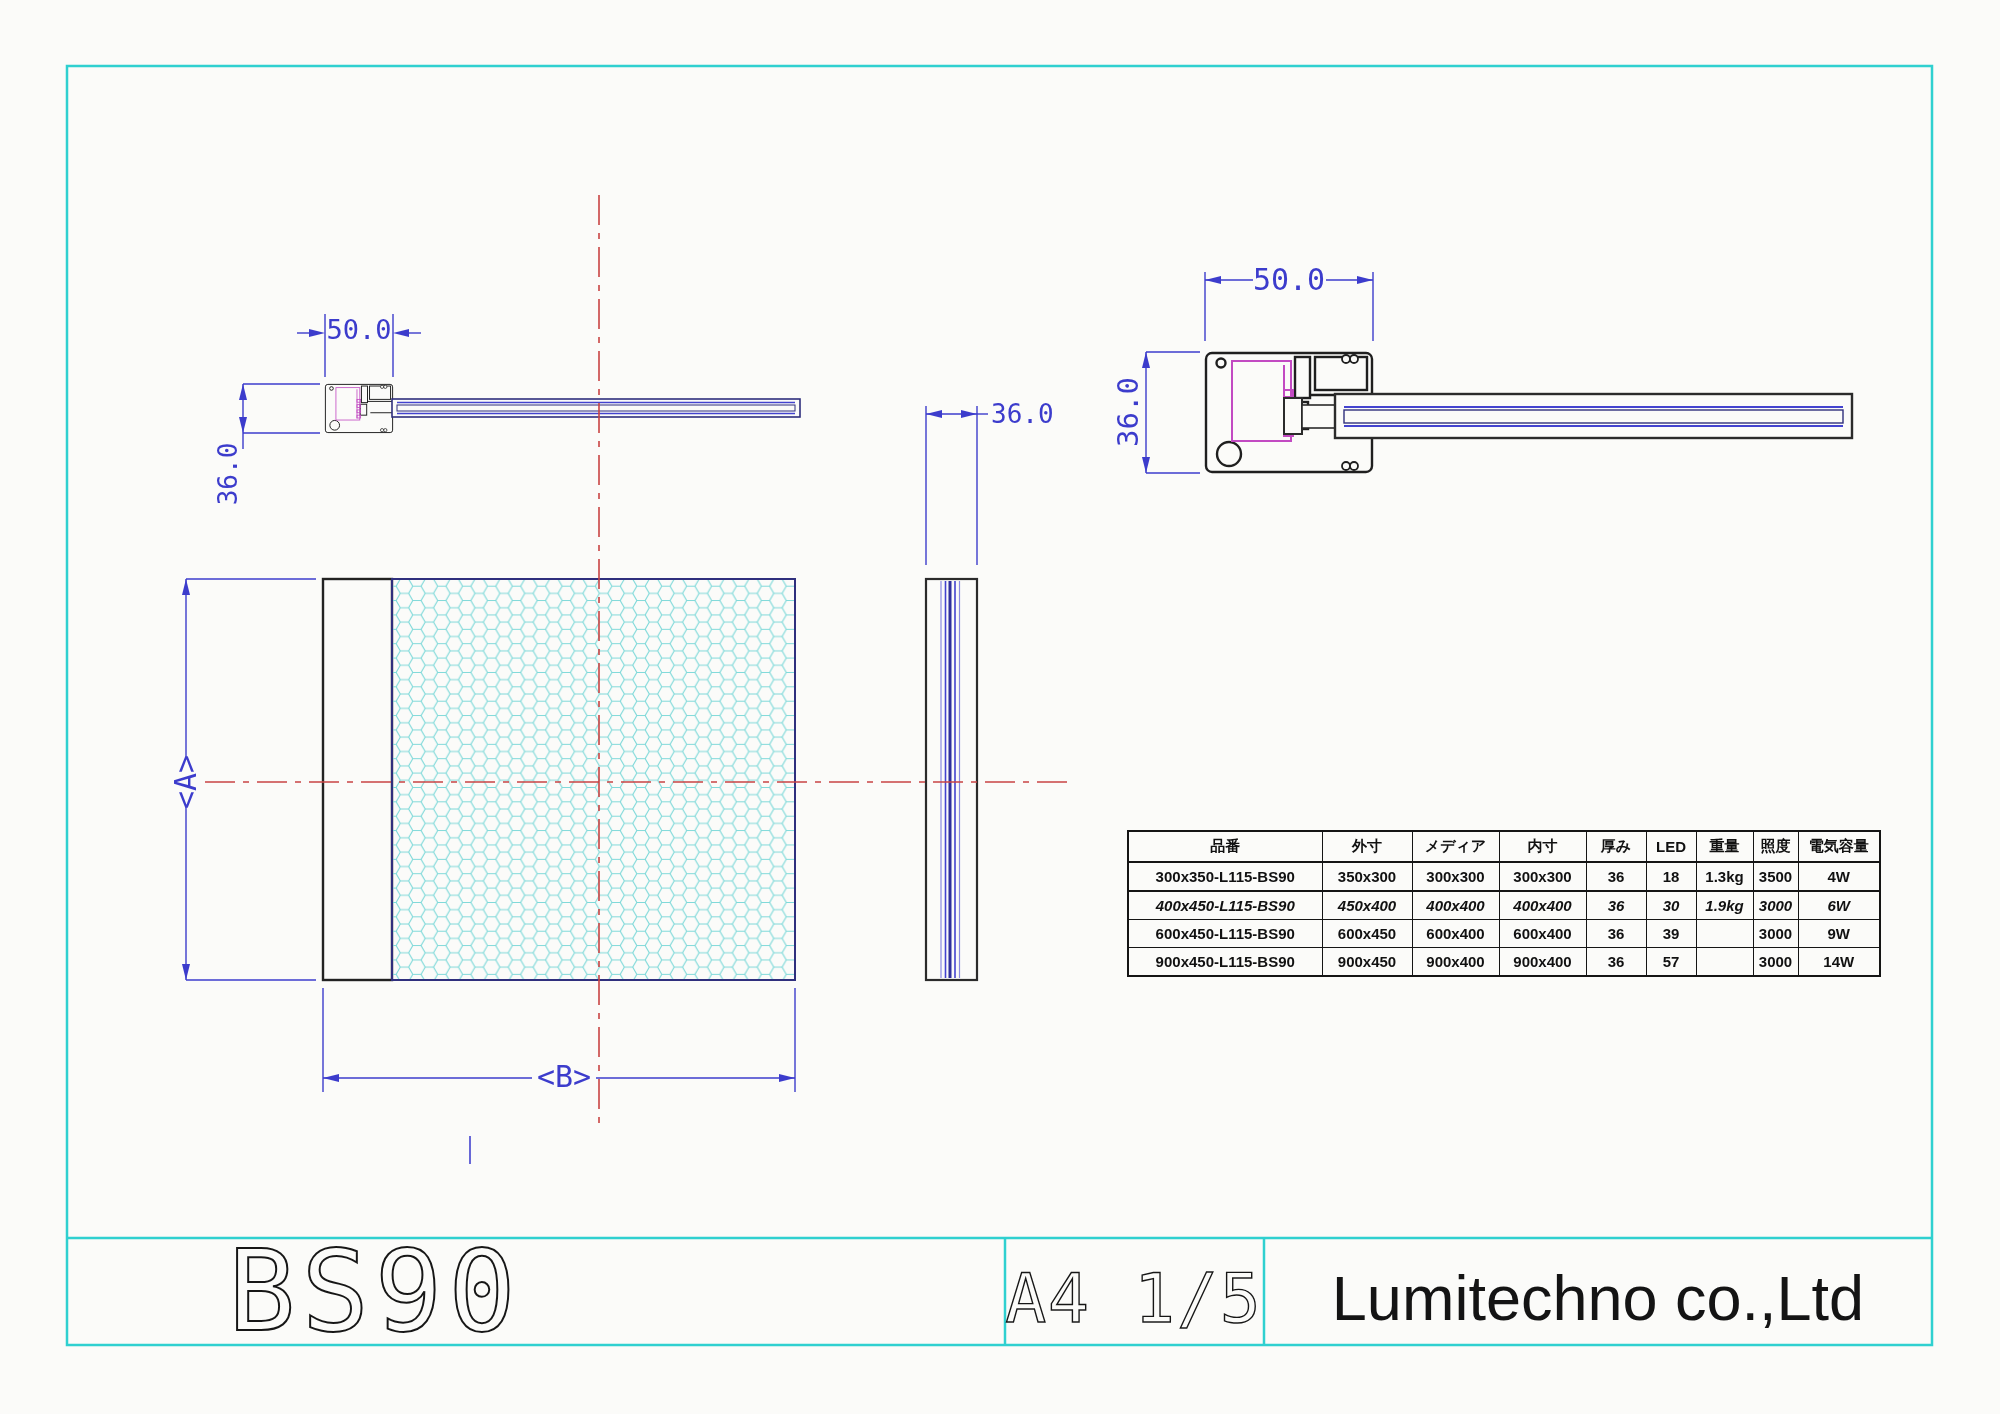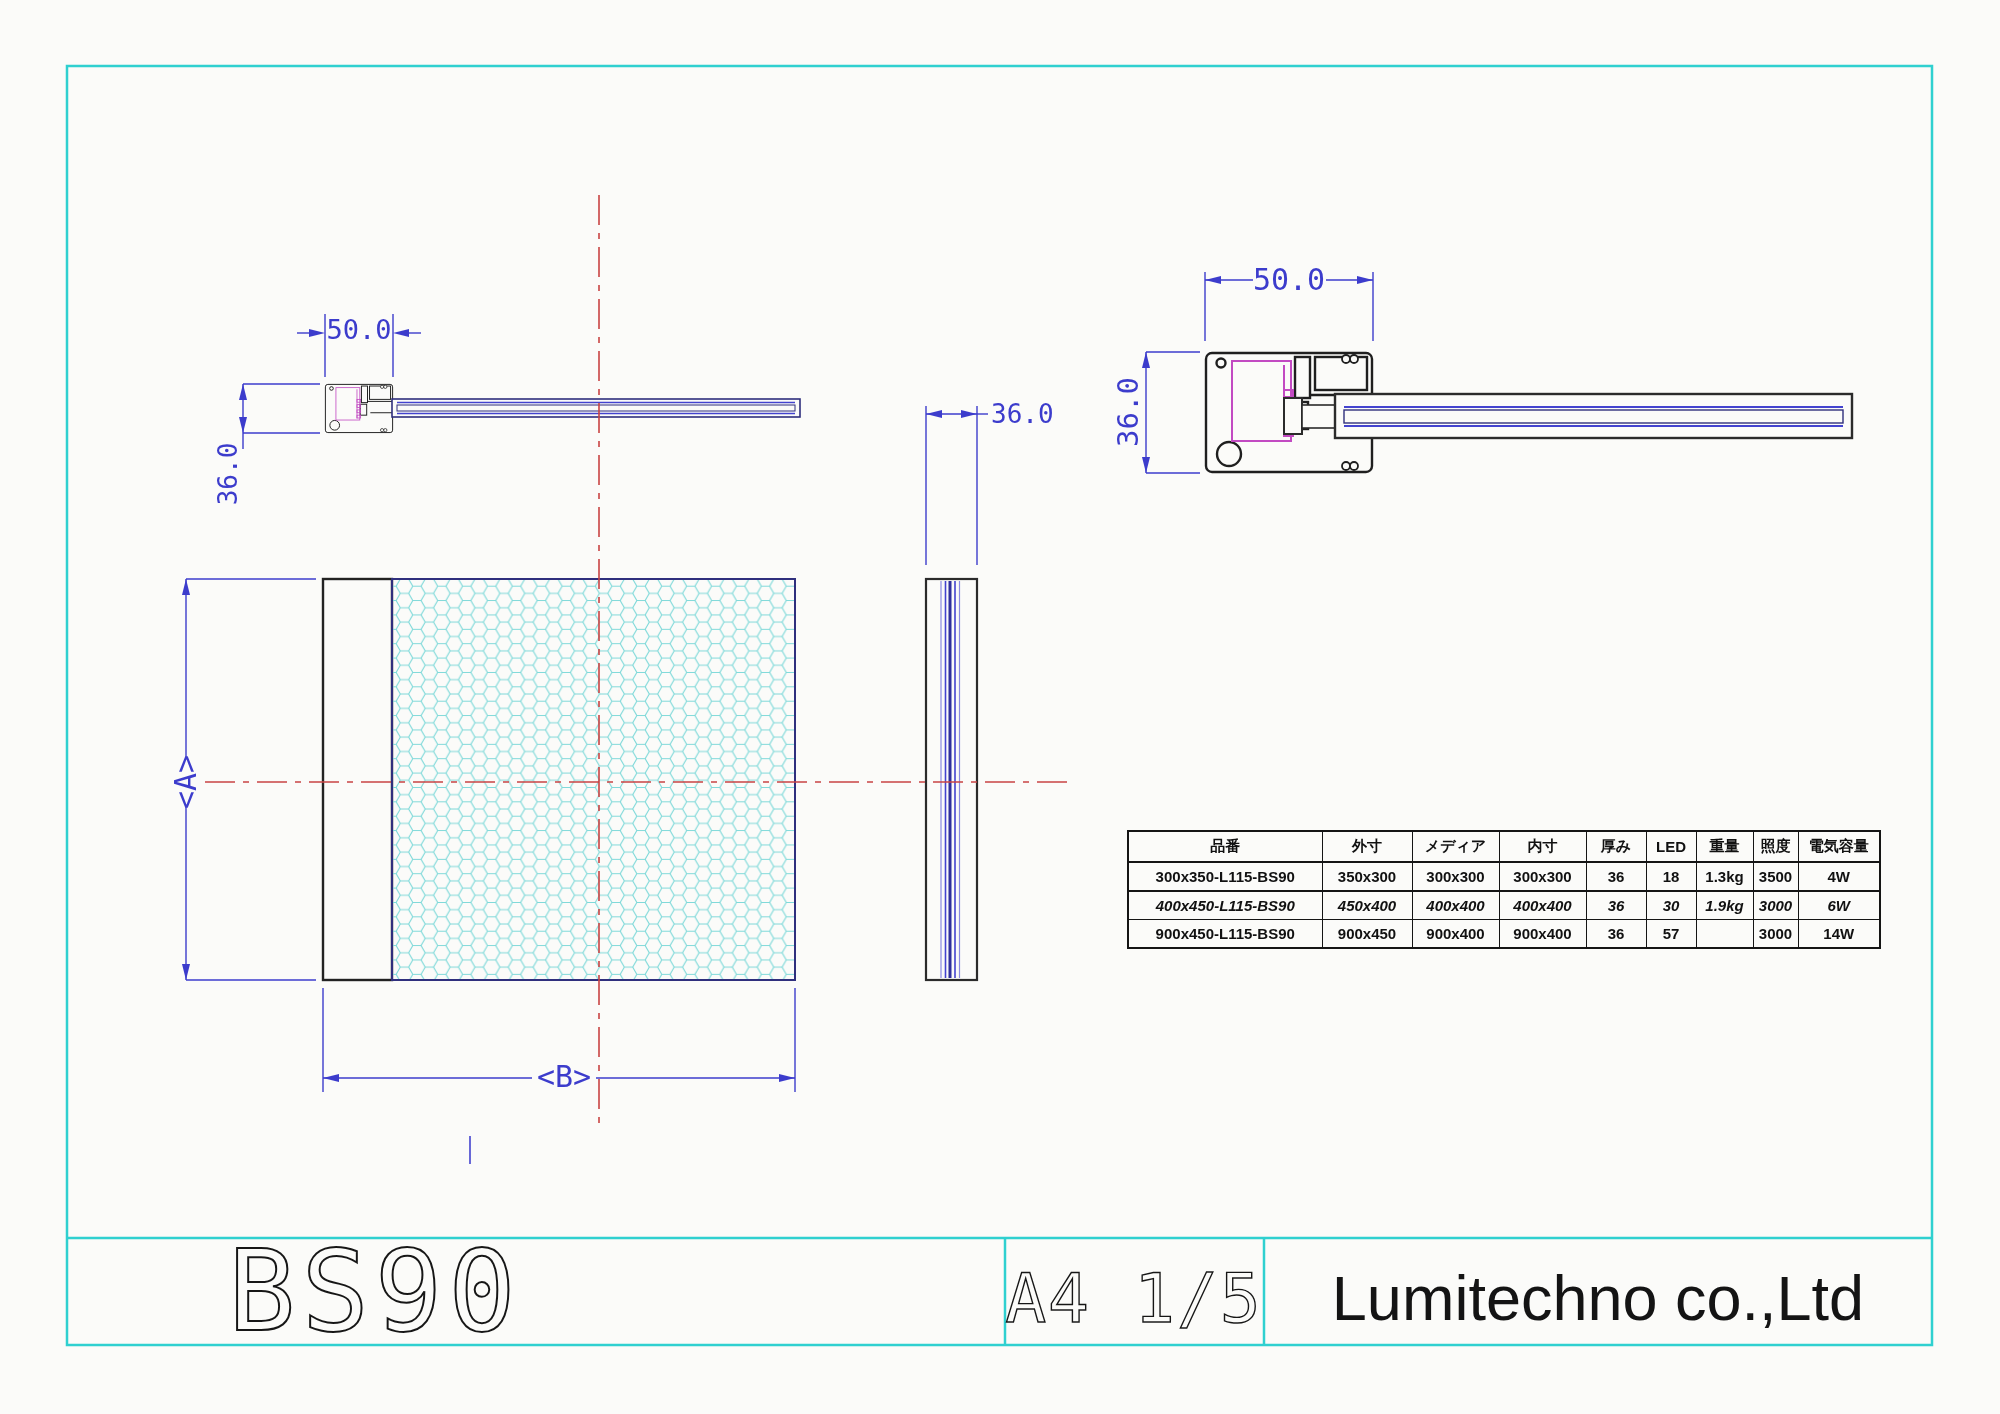--- a/index.html
+++ b/index.html
@@ -241,6 +241,17 @@
       <td>6W</td>
     </tr>
     <tr>
+      <td>600x450-L115-BS90</td>
+      <td>600x450</td>
+      <td>600x400</td>
+      <td>600x400</td>
+      <td>36</td>
+      <td>39</td>
+      <td></td>
+      <td>3000</td>
+      <td>9W</td>
+    </tr>
+    <tr>
       <td>900x450-L115-BS90</td>
       <td>900x450</td>
       <td>900x400</td>

